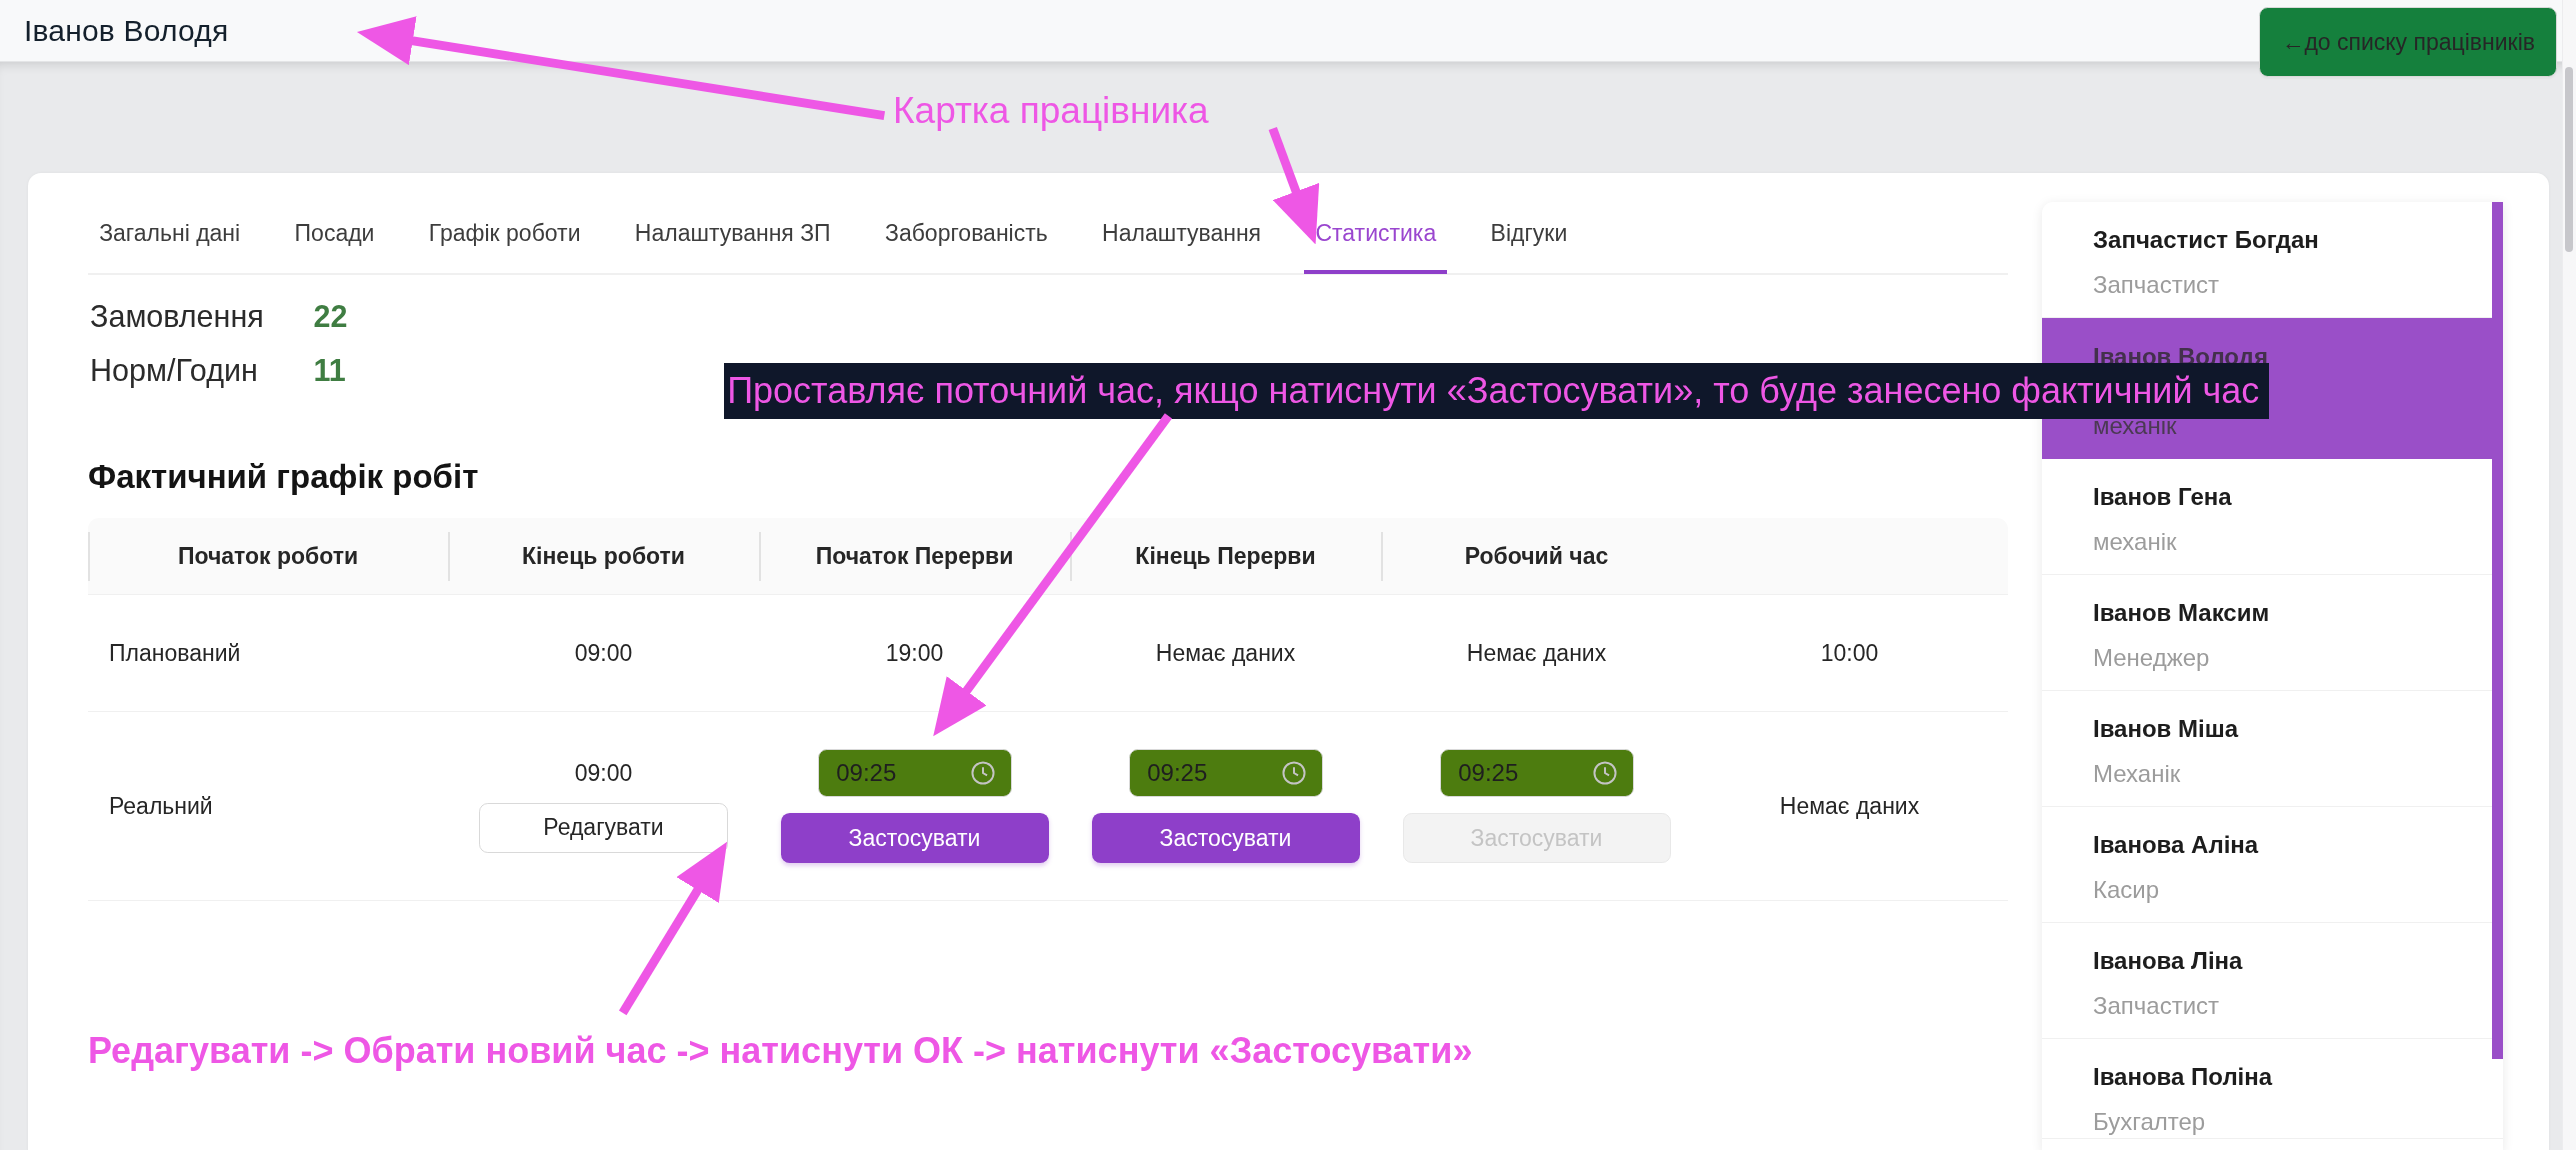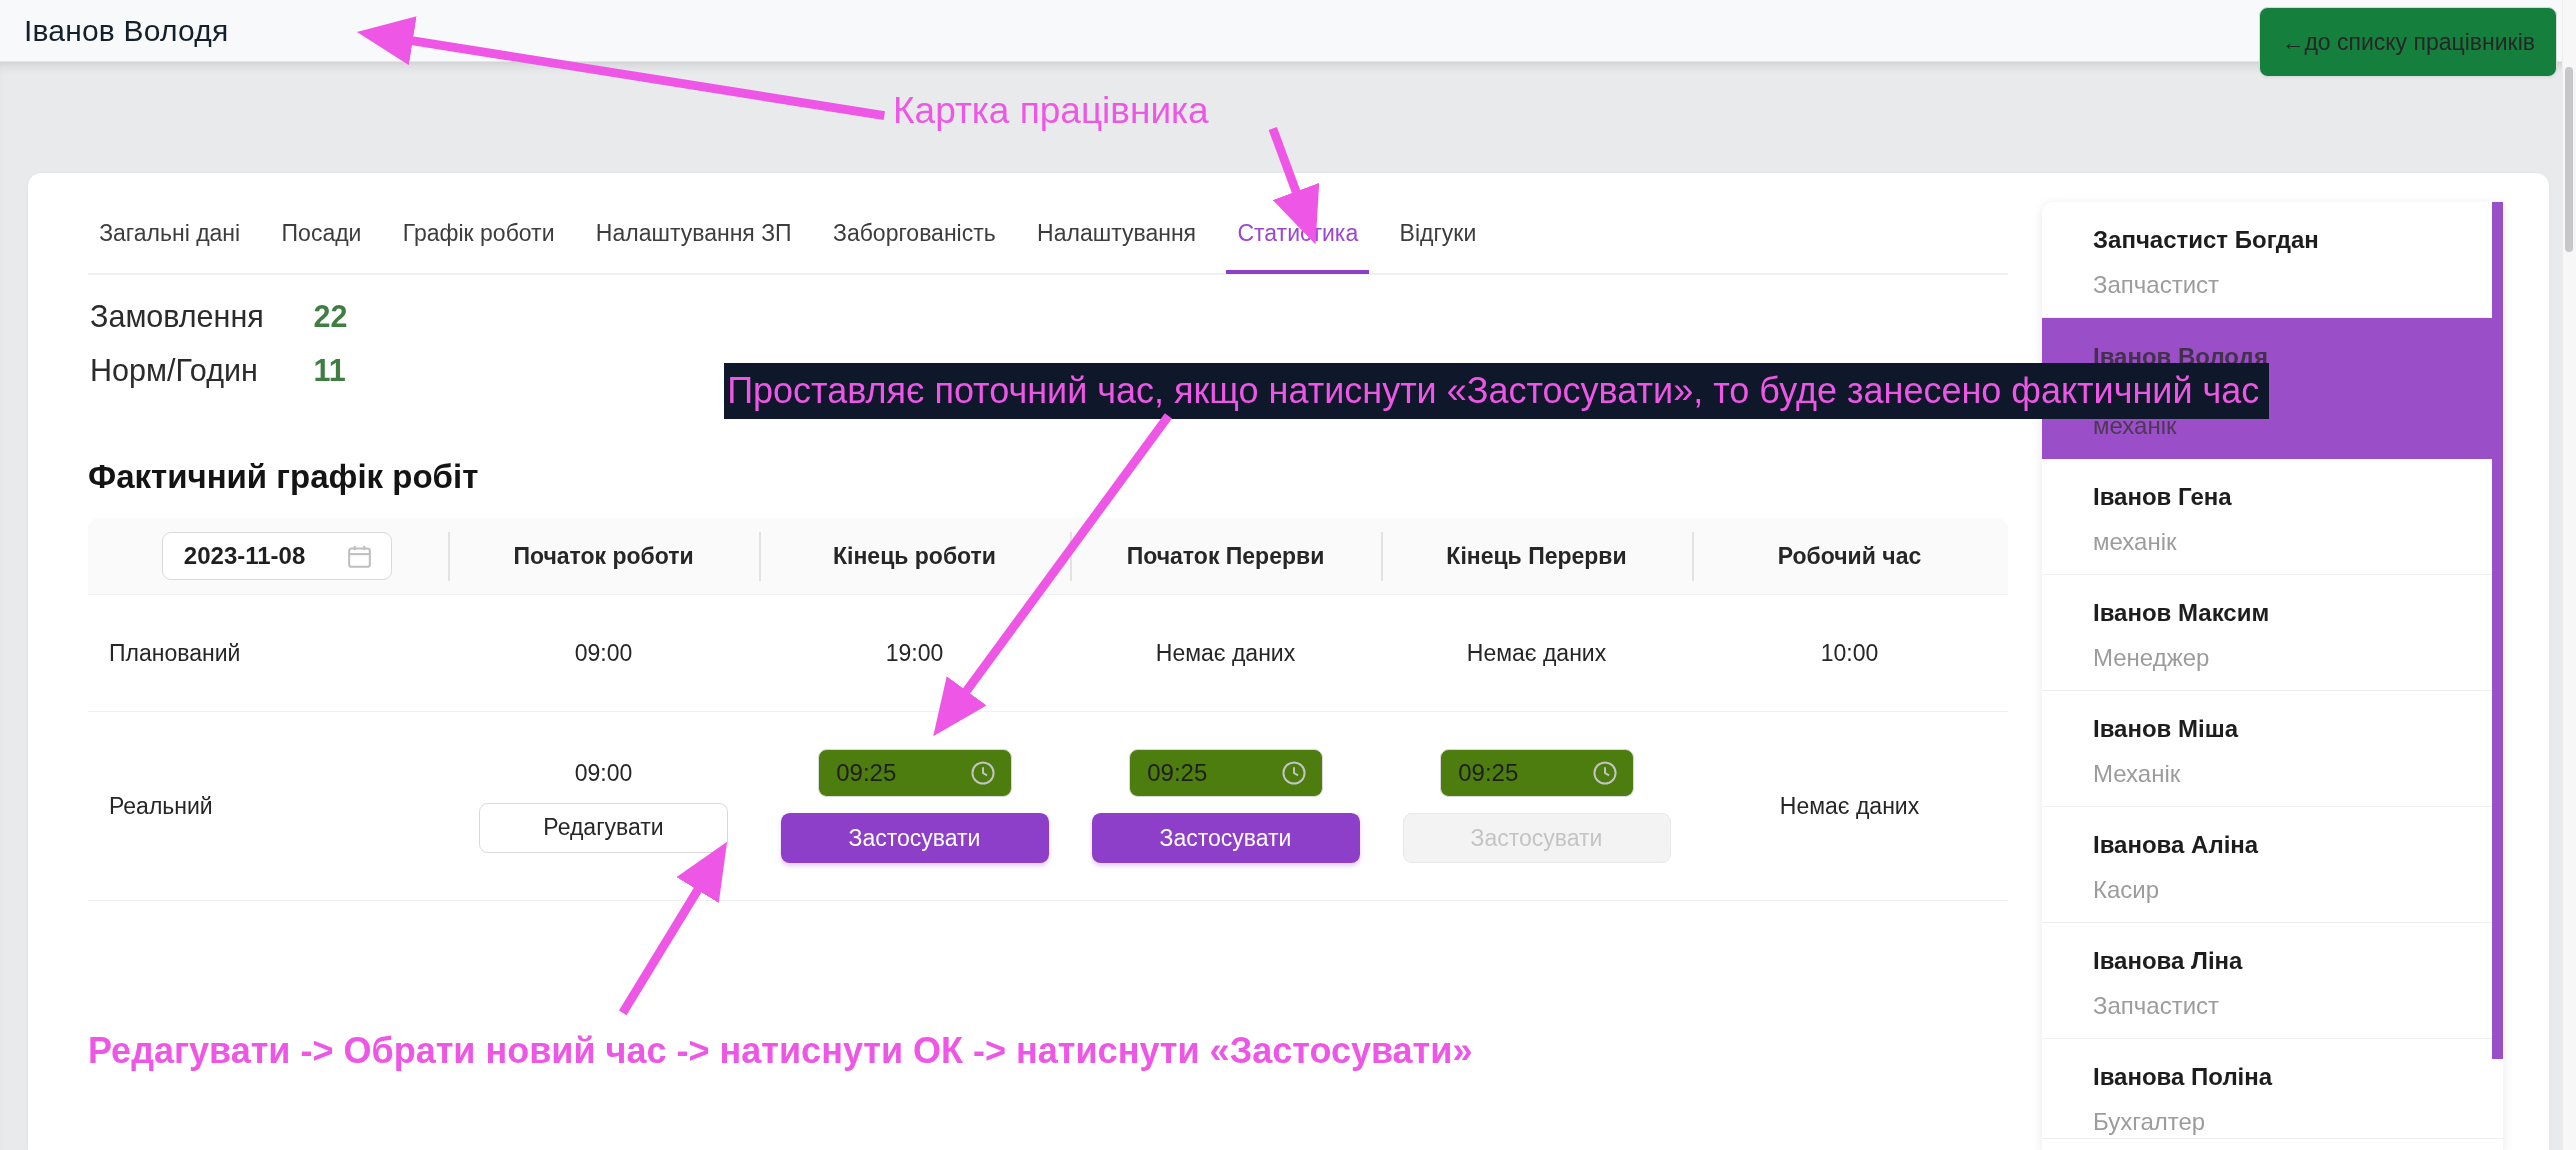--- a/index.html
+++ b/index.html
@@ -21,7 +21,7 @@
   .main-card{position:absolute;left:28px;top:112px;width:2521px;height:978px;background:#fff;
     border-radius:13px 13px 0 0;z-index:10;box-shadow:0 0.8px 3.2px rgba(0,0,0,.05);}
   
-  .tabs{position:absolute;left:60px;top:45px;display:flex;gap:19px;z-index:2;}
+  .tabs{position:absolute;left:60px;top:45px;display:flex;gap:32px;z-index:2;}
   .tab{font-size:23px;color:#3d3d3d;padding:0 11.2px 21px 11.2px;line-height:30.5px;cursor:pointer;border-bottom:4px solid transparent;}
   .tab.active{color:#9a46cf;border-bottom-color:#8e3fc9;}
   .tabs-baseline{position:absolute;left:60px;top:100px;width:1920px;height:1.6px;background:#f0f0f0;}

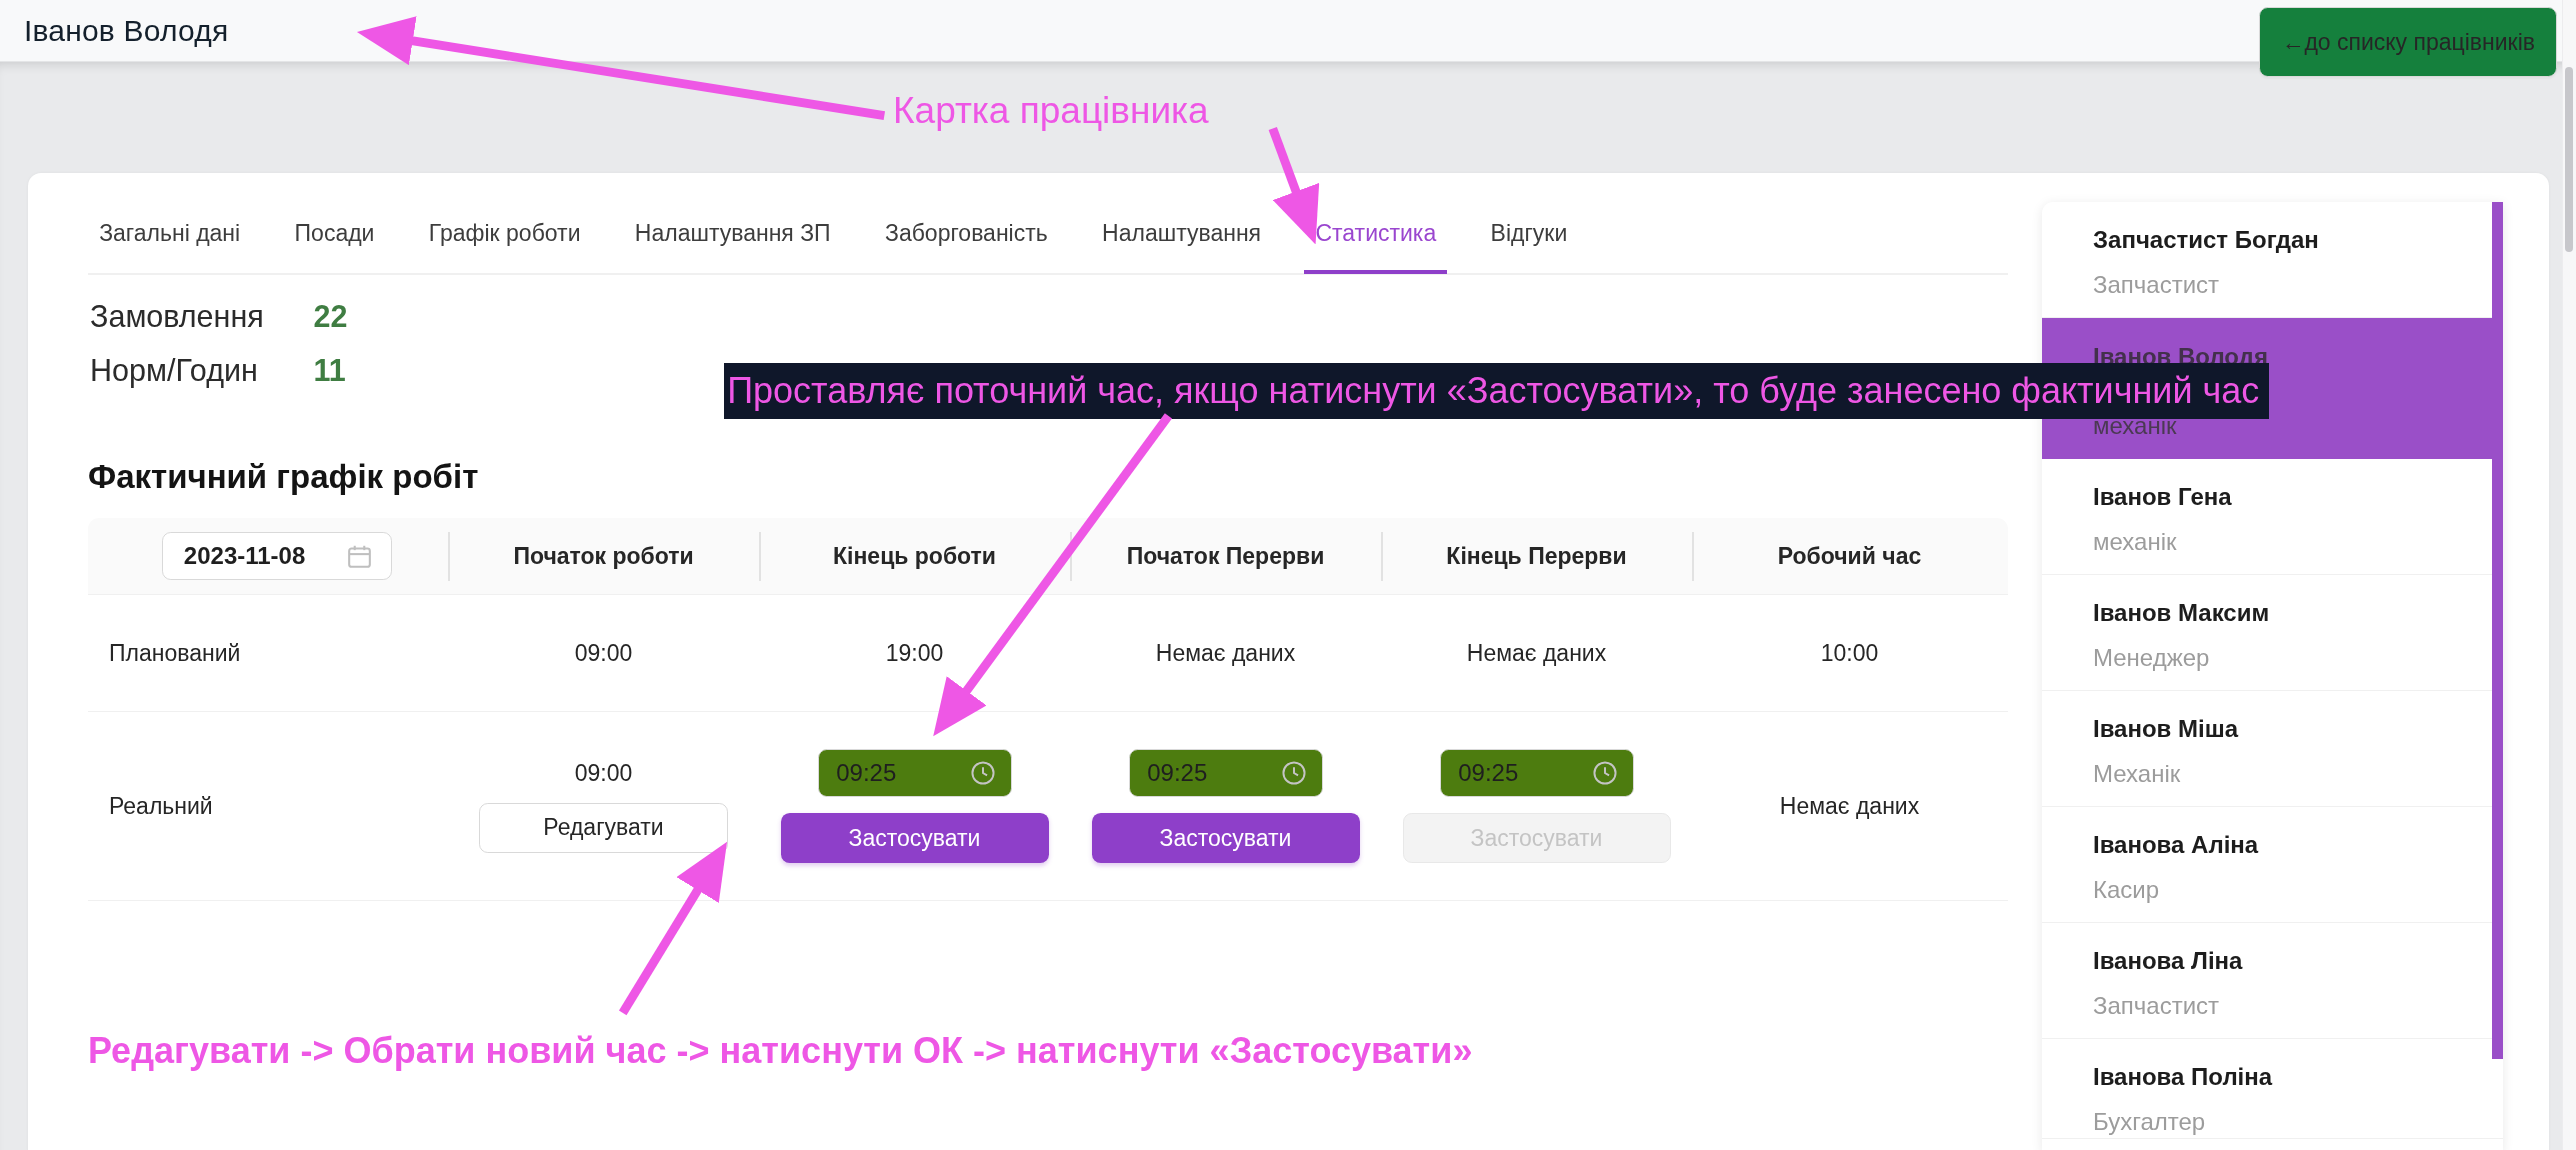--- a/index.html
+++ b/index.html
@@ -121,17 +121,6 @@
 
       <div class="sched">
         <div class="grid6 sched-head">
-          <div class="hcell">
-            <div class="date-box">
-              <span>2023-11-08</span>
-              <svg class="icon-svg" width="27" height="27" viewBox="0 0 34 34" fill="none" stroke="#bfbfbf" stroke-width="2.6">
-                <rect x="4" y="7" width="26" height="23" rx="3"></rect>
-                  <line x1="4" y1="14" x2="30" y2="14"></line>
-                <line x1="11" y1="3.5" x2="11" y2="9"></line>
-                  <line x1="23" y1="3.5" x2="23" y2="9"></line>
-              </svg>
-            </div>
-          </div>
           <div class="hcell sep">Початок роботи</div>
           <div class="hcell sep">Кінець роботи</div>
           <div class="hcell sep">Початок Перерви</div>

